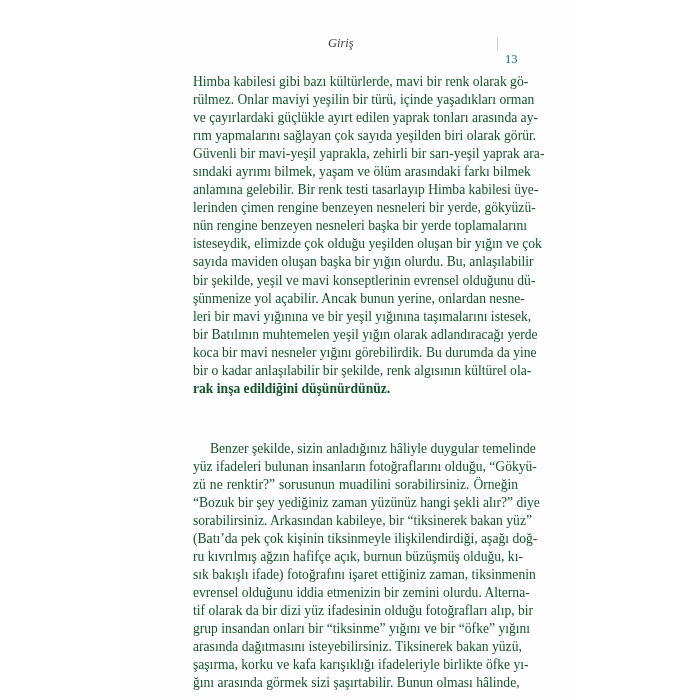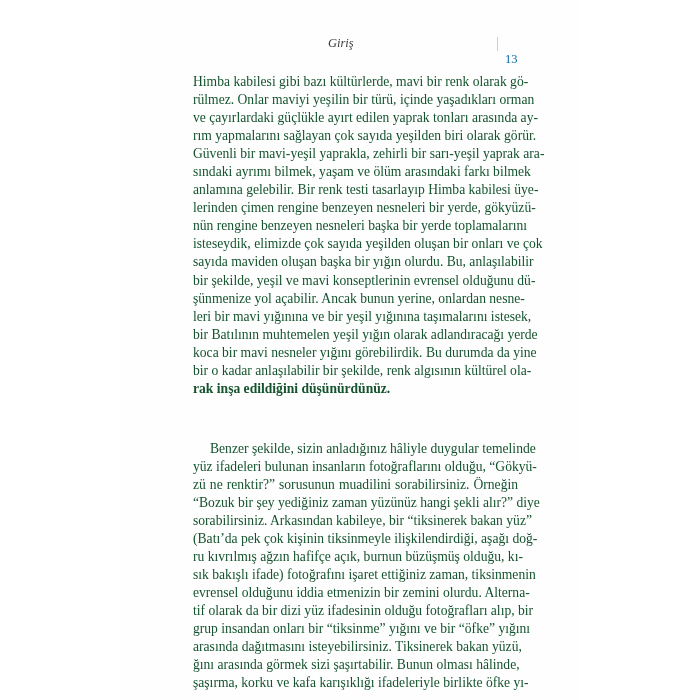--- a/index.html
+++ b/index.html
@@ -100,7 +100,7 @@
     <span class="line">anlamına gelebilir. Bir renk testi tasarlayıp Himba kabilesi üye-</span>
     <span class="line">lerinden çimen rengine benzeyen nesneleri bir yerde, gökyüzü-</span>
     <span class="line">nün rengine benzeyen nesneleri başka bir yerde toplamalarını</span>
-    <span class="line">isteseydik, elimizde çok sayıda yeşilden oluşan bir onları ve çok</span>
+    <span class="line">isteseydik, elimizde çok olduğu yeşilden oluşan bir yığın ve çok</span>
     <span class="line">sayıda maviden oluşan başka bir yığın olurdu. Bu, anlaşılabilir</span>
     <span class="line">bir şekilde, yeşil ve mavi konseptlerinin evrensel olduğunu dü-</span>
     <span class="line">şünmenize yol açabilir. Ancak bunun yerine, onlardan nesne-</span>

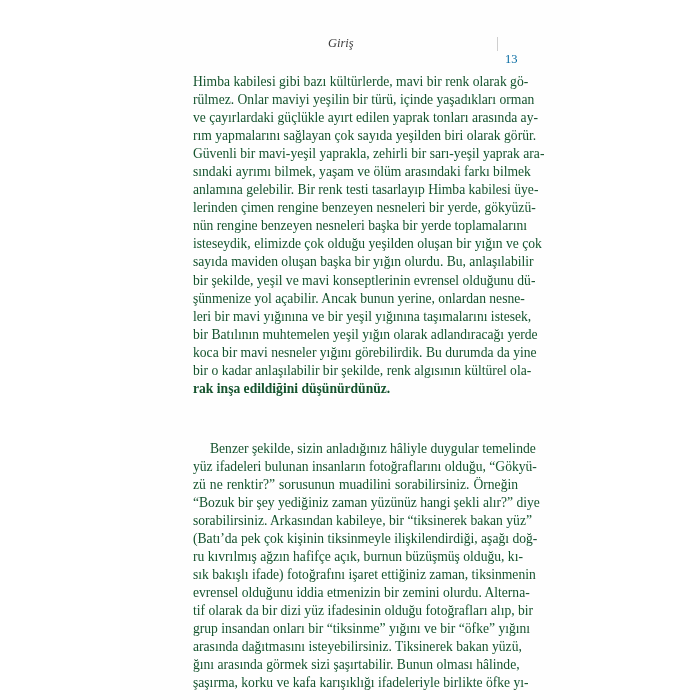--- a/index.html
+++ b/index.html
@@ -123,8 +123,8 @@
     <span class="line">tif olarak da bir dizi yüz ifadesinin olduğu fotoğrafları alıp, bir</span>
     <span class="line">grup insandan onları bir “tiksinme” yığını ve bir “öfke” yığını</span>
     <span class="line">arasında dağıtmasını isteyebilirsiniz. Tiksinerek bakan yüzü,</span>
+    <span class="line">şaşırma, korku ve kafa karışıklığı ifadeleriyle birlikte öfke yı-</span>
     <span class="line">ğını arasında görmek sizi şaşırtabilir. Bunun olması hâlinde,</span>
-    <span class="line">şaşırma, korku ve kafa karışıklığı ifadeleriyle birlikte öfke yı-</span>
   </div>
 </div>
 

